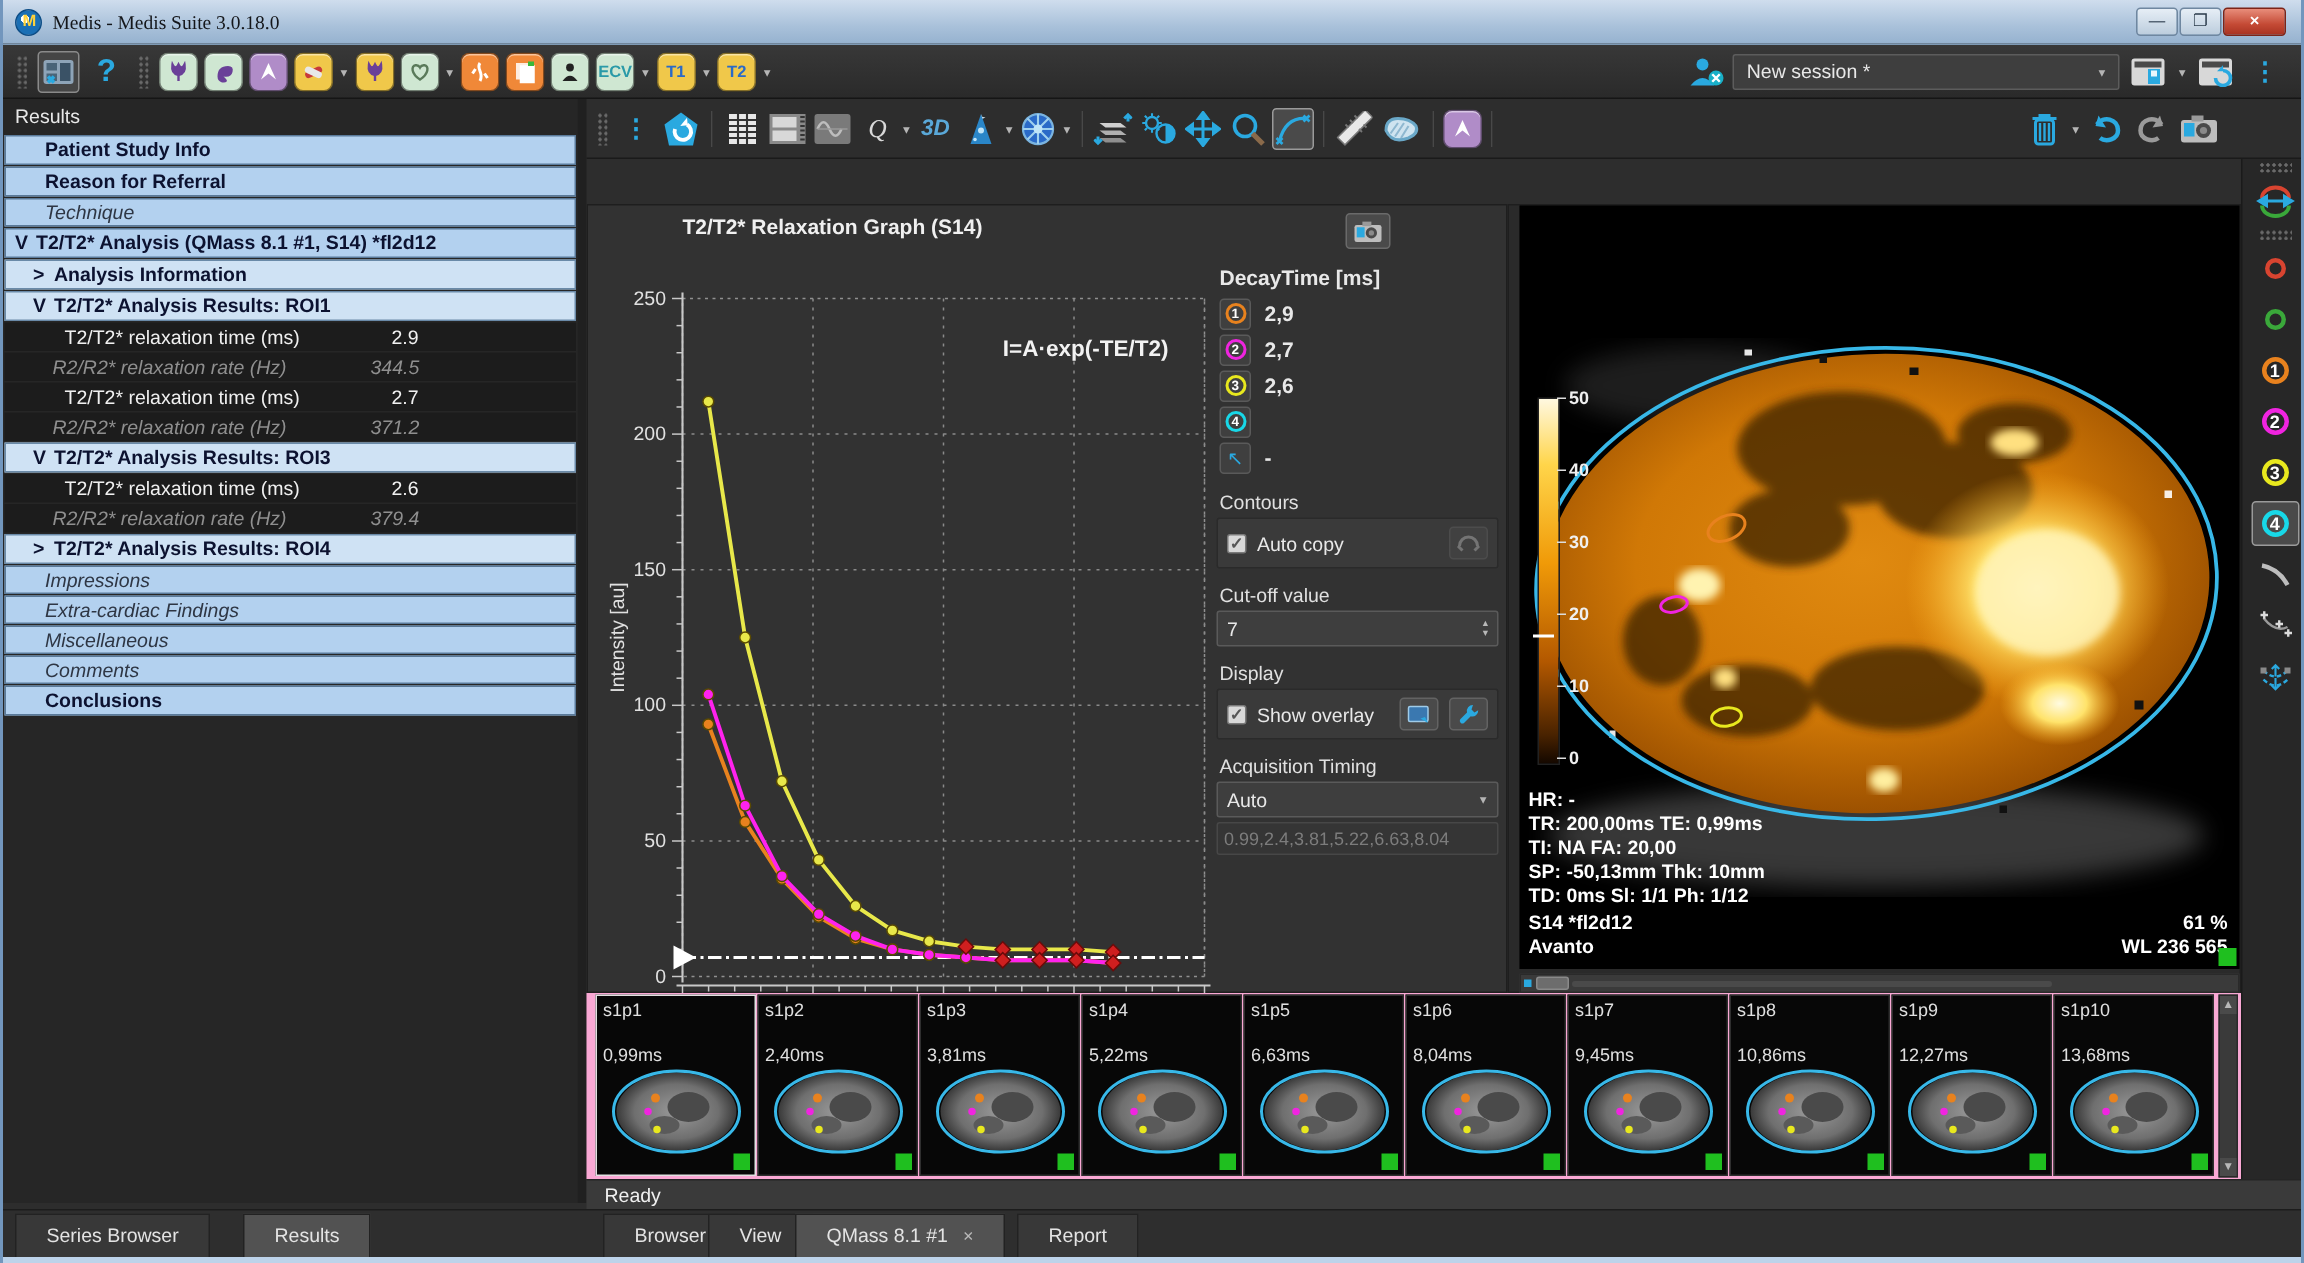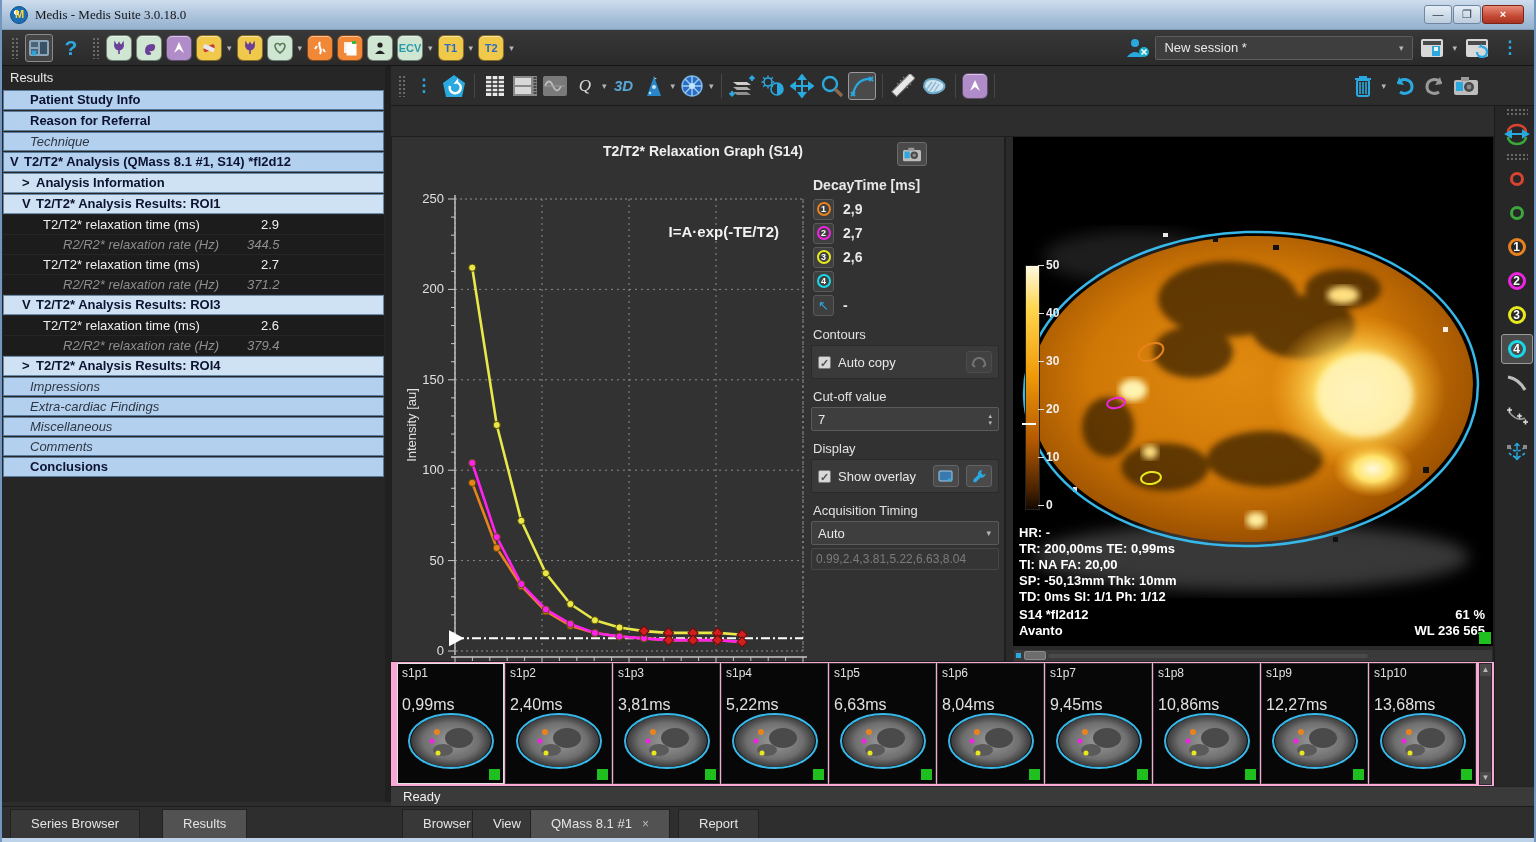--- a/index.html
+++ b/index.html
@@ -69,7 +69,7 @@
 
   
   .graphpane { position:absolute; left:389px; top:136px; width:614px; height:526px; background:#323232; border:1px solid #1e1e1e; }
-  .gtitle { position:absolute; left:63px; top:6px; width:348px; text-align:right; color:#f0f0f0; font-weight:bold; font-size:14px; }
+  .gtitle { position:absolute; left:63px; top:6px; width:348px; text-align:left; color:#f0f0f0; font-weight:bold; font-size:14px; }
   .gcam { position:absolute; left:505px; top:5px; width:30px; height:24px; background:#4a4a4a; border:1px solid #6a6a6a; border-radius:3px;
     display:flex; align-items:center; justify-content:center; }
   .sidepanel { position:absolute; left:419px; top:36px; width:188px; color:#e8e8e8; font-size:13px; }

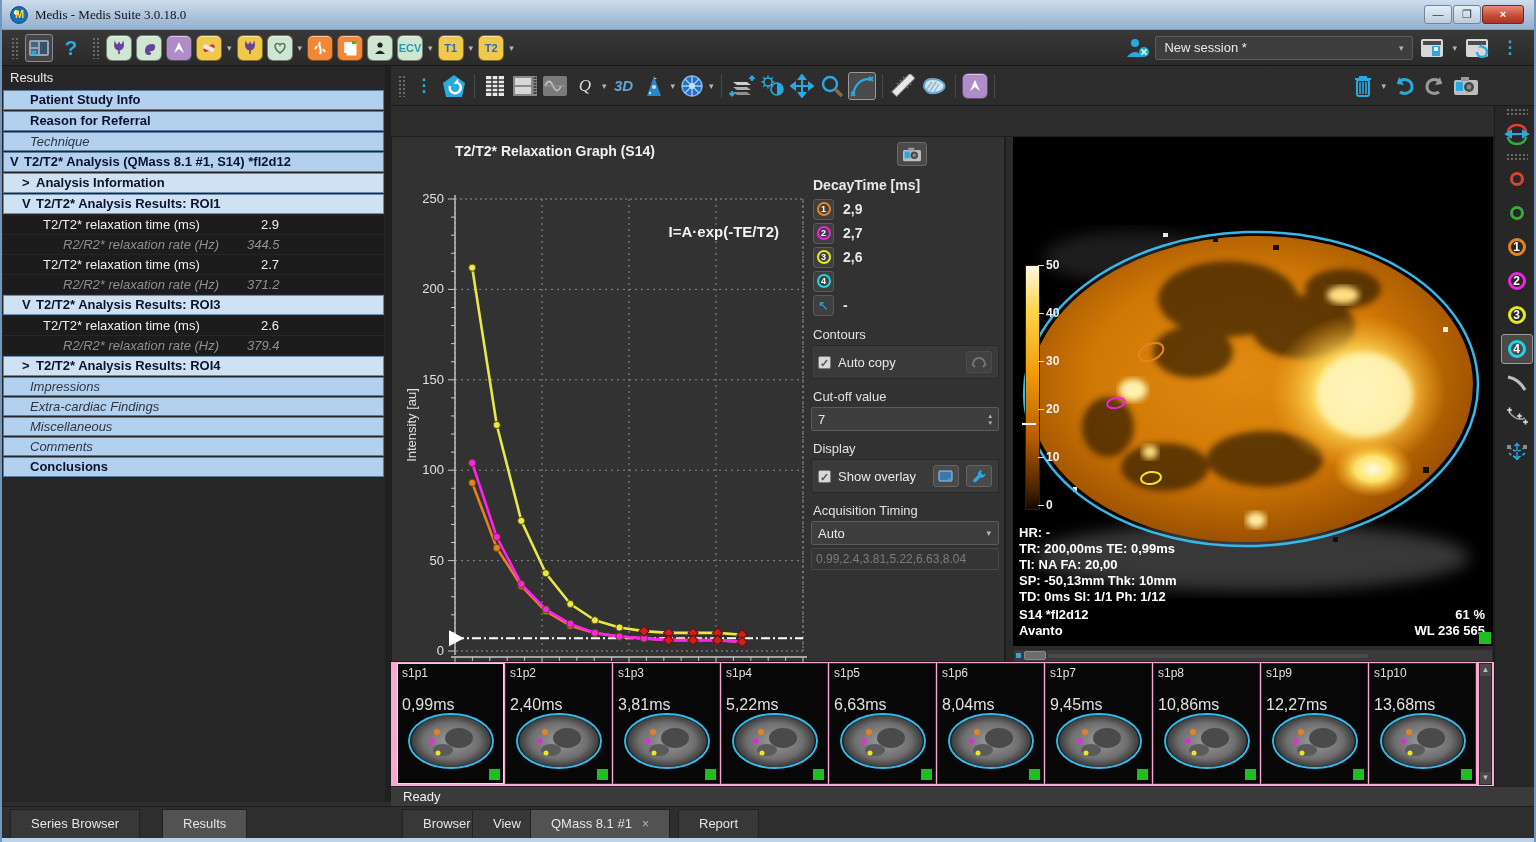--- a/index.html
+++ b/index.html
@@ -56,7 +56,7 @@
   .rrow.analysis { background:#b3d1ef; color:#0c1230; font-weight:bold; padding-left:6px; border:1px solid #5a7a9a; height:20px; line-height:18px;}
   .rrow.sub { background:#cfe2f4; color:#0c1230; font-weight:bold; padding-left:18px; border:1px solid #6a8aa8; height:20px; line-height:18px;}
   .rrow.data { background:#1c1c1c; color:#f0f0f0; padding-left:40px; }
-  .rrow.datai { background:#1c1c1c; color:#8f8f8f; font-style:italic; padding-left:60px; }
+  .rrow.datai { background:#1c1c1c; color:#8f8f8f; font-style:italic; padding-left:32px; }
   .rrow .pre { display:inline-block; width:14px; font-weight:bold; }
   .rrow .val { position:absolute; left:258px; }
   .rrow.datai .val { left:244px; }

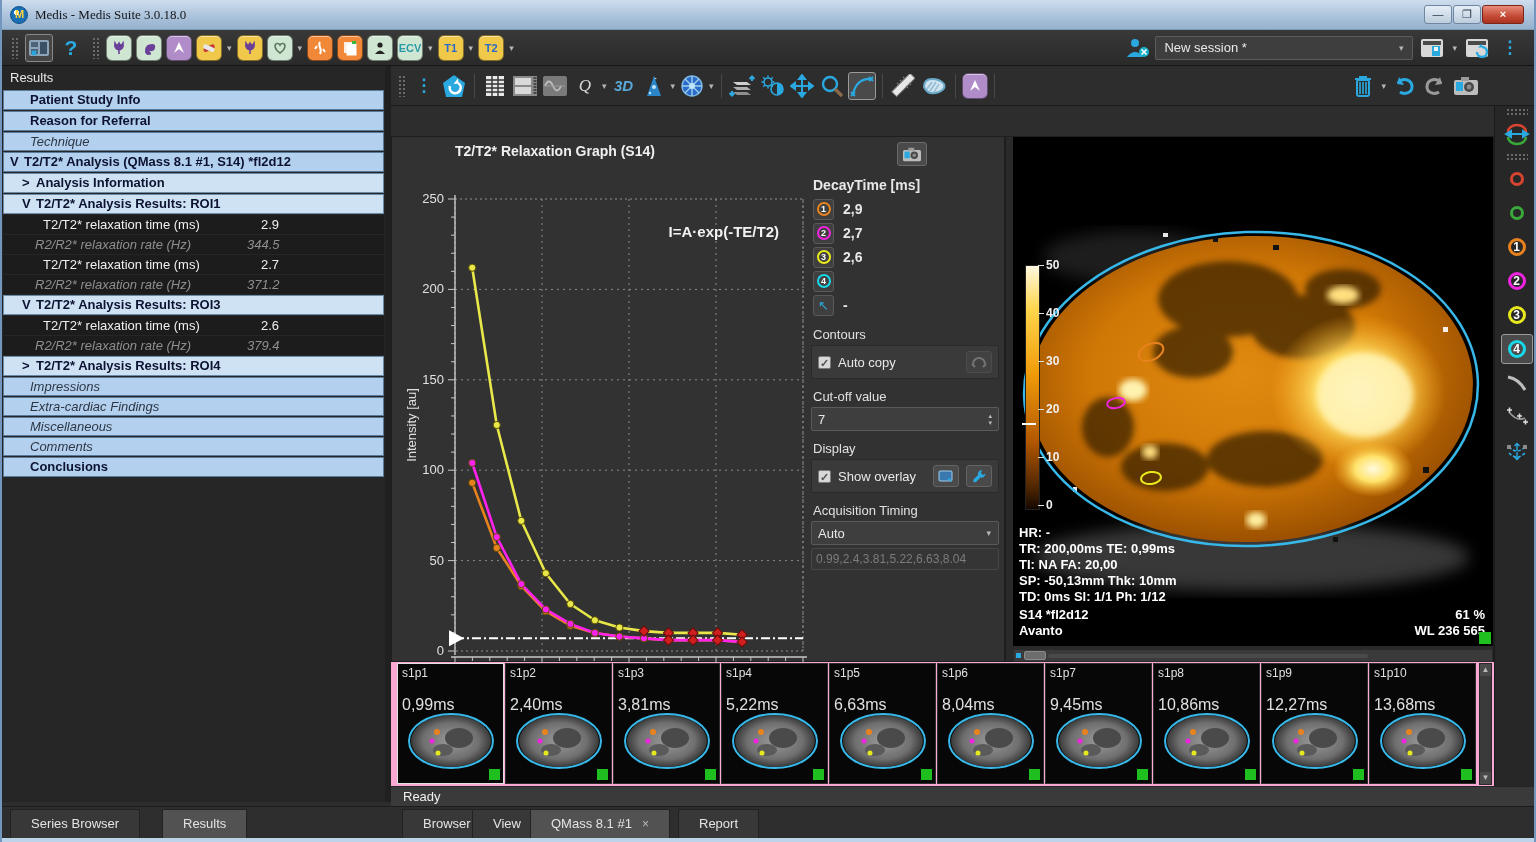--- a/index.html
+++ b/index.html
@@ -125,7 +125,7 @@
   .thumb { position:absolute; top:1px; width:107px; height:121px; background:#070707; border:1px solid #2e2e2e; }
   .thumb.sel { border:1px solid #e0e0e0; }
   .thumb .tn { position:absolute; left:4px; top:2px; color:#e0e0e0; font-size:12px; }
-  .thumb .tt { position:absolute; left:4px; top:32px; color:#e0e0e0; font-size:16px; }
+  .thumb .tt { position:absolute; left:4px; top:32px; color:#e0e0e0; font-size:12px; }
   .thumb .gsq { position:absolute; right:3px; bottom:3px; width:11px; height:11px; background:#1fbf1f; }
   .thumb svg { position:absolute; left:3px; top:46px; }
   .tscroll { position:absolute; left:1088px; top:1px; width:13px; height:122px; background:#3a3a3a; border:1px solid #2a2a2a; }

